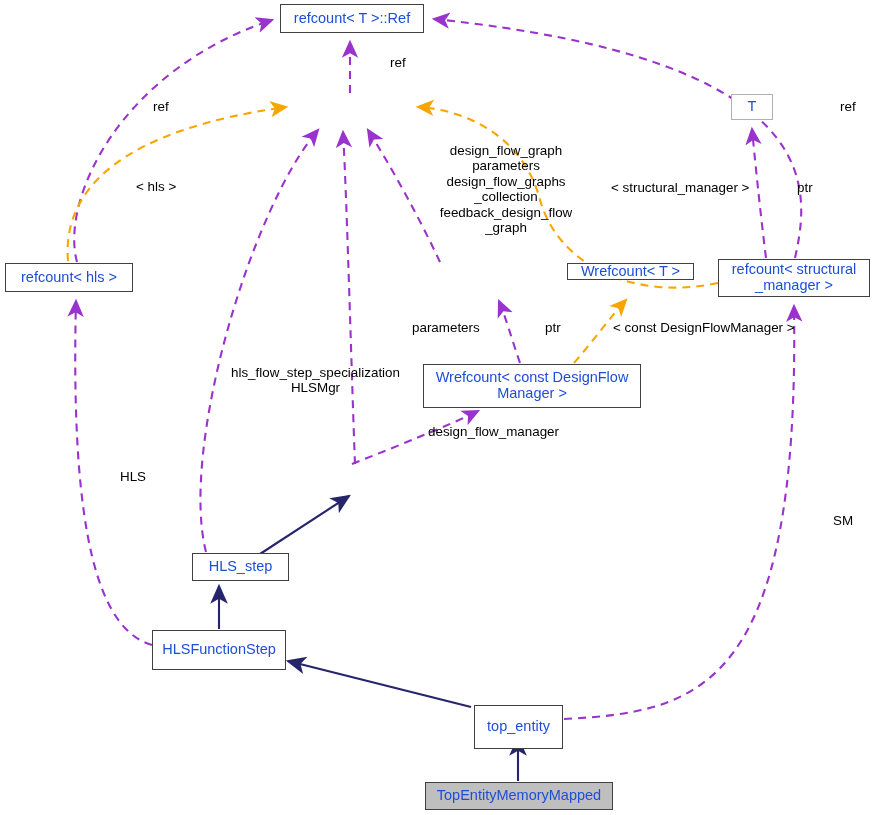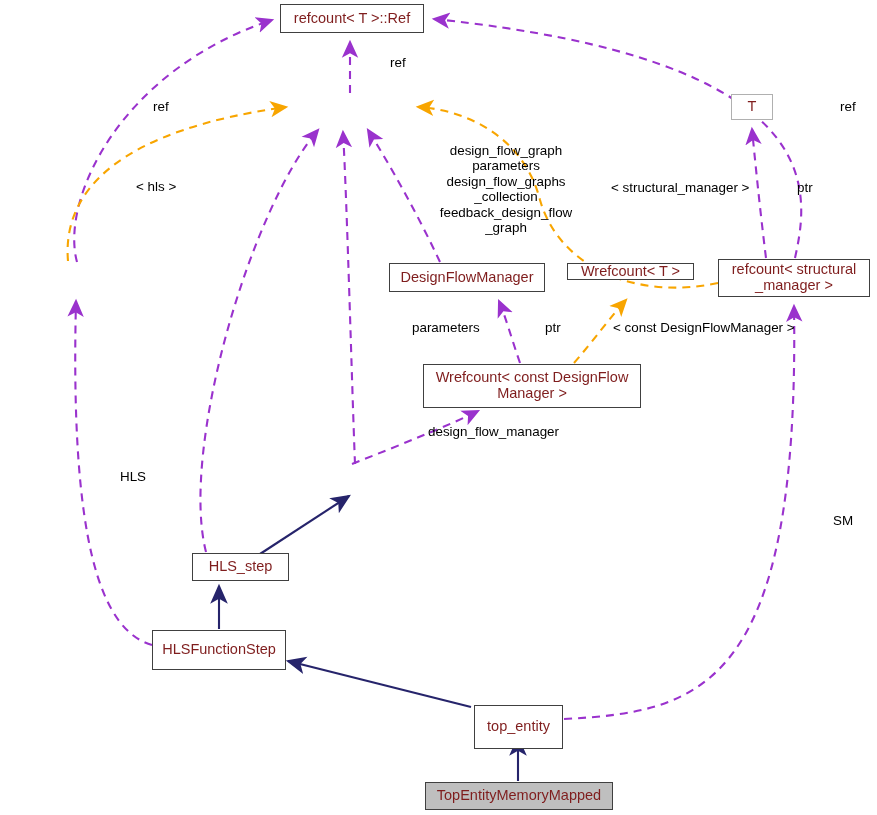--- a/index.html
+++ b/index.html
@@ -35,7 +35,7 @@
     justify-content: center;
     text-align: center;
     font-size: 14.5px;
-    color: #7f1d1d;
+    color: #1d4ed8;
     line-height: 1.08;
     white-space: pre-line;
     z-index: 5;

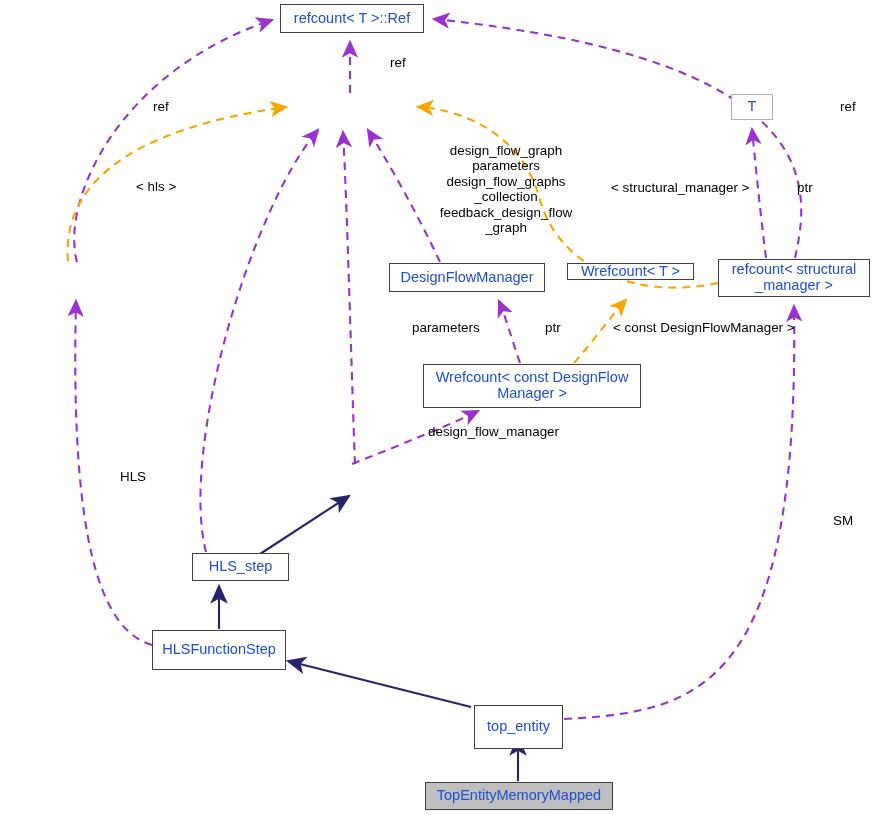--- a/index.html
+++ b/index.html
@@ -124,6 +124,7 @@
 
   <div class="node light" style="left:731px;top:94px;width:42px;height:26px;">T</div>
 
+  <div class="node" style="left:5px;top:263px;width:128px;height:29px;">refcount&lt; hls &gt;</div>
 
   <div class="node" style="left:389px;top:263px;width:156px;height:29px;">DesignFlowManager</div>
 

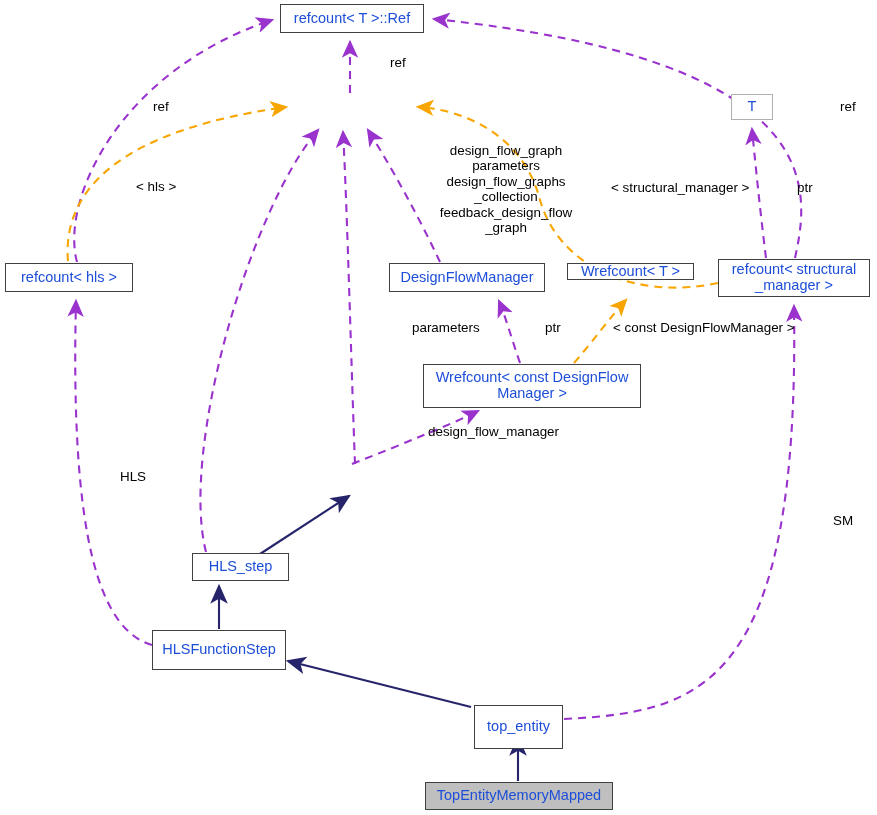--- a/index.html
+++ b/index.html
@@ -126,7 +126,6 @@
 
   <div class="node" style="left:5px;top:263px;width:128px;height:29px;">refcount&lt; hls &gt;</div>
 
-  <div class="node" style="left:389px;top:263px;width:156px;height:29px;">DesignFlowManager</div>
 
   <div class="node" style="left:567px;top:263px;width:127px;height:17px;">Wrefcount&lt; T &gt;</div>
 

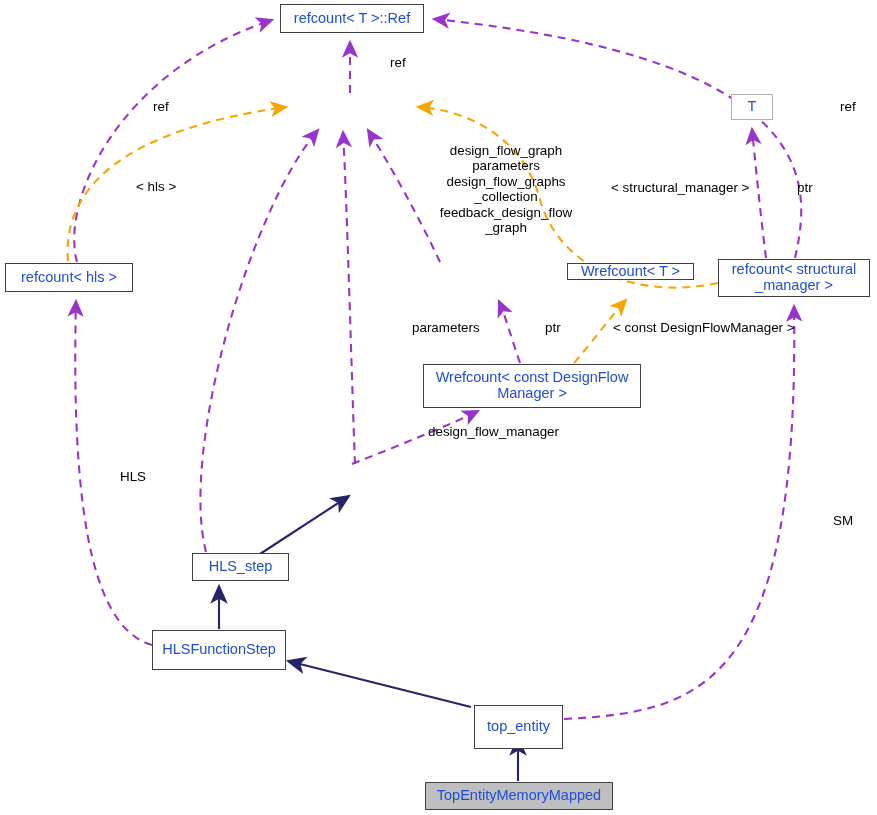--- a/index.html
+++ b/index.html
@@ -169,6 +169,8 @@
 
   <div class="edge-label left" style="left:573px;top:320px;">&lt; const DesignFlowManager &gt;</div>
 
+  <div class="edge-label" style="left:177px;top:365px;width:197px;">hls_flow_step_specialization
+HLSMgr</div>
 
   <div class="edge-label left" style="left:388px;top:424px;">design_flow_manager</div>
 

